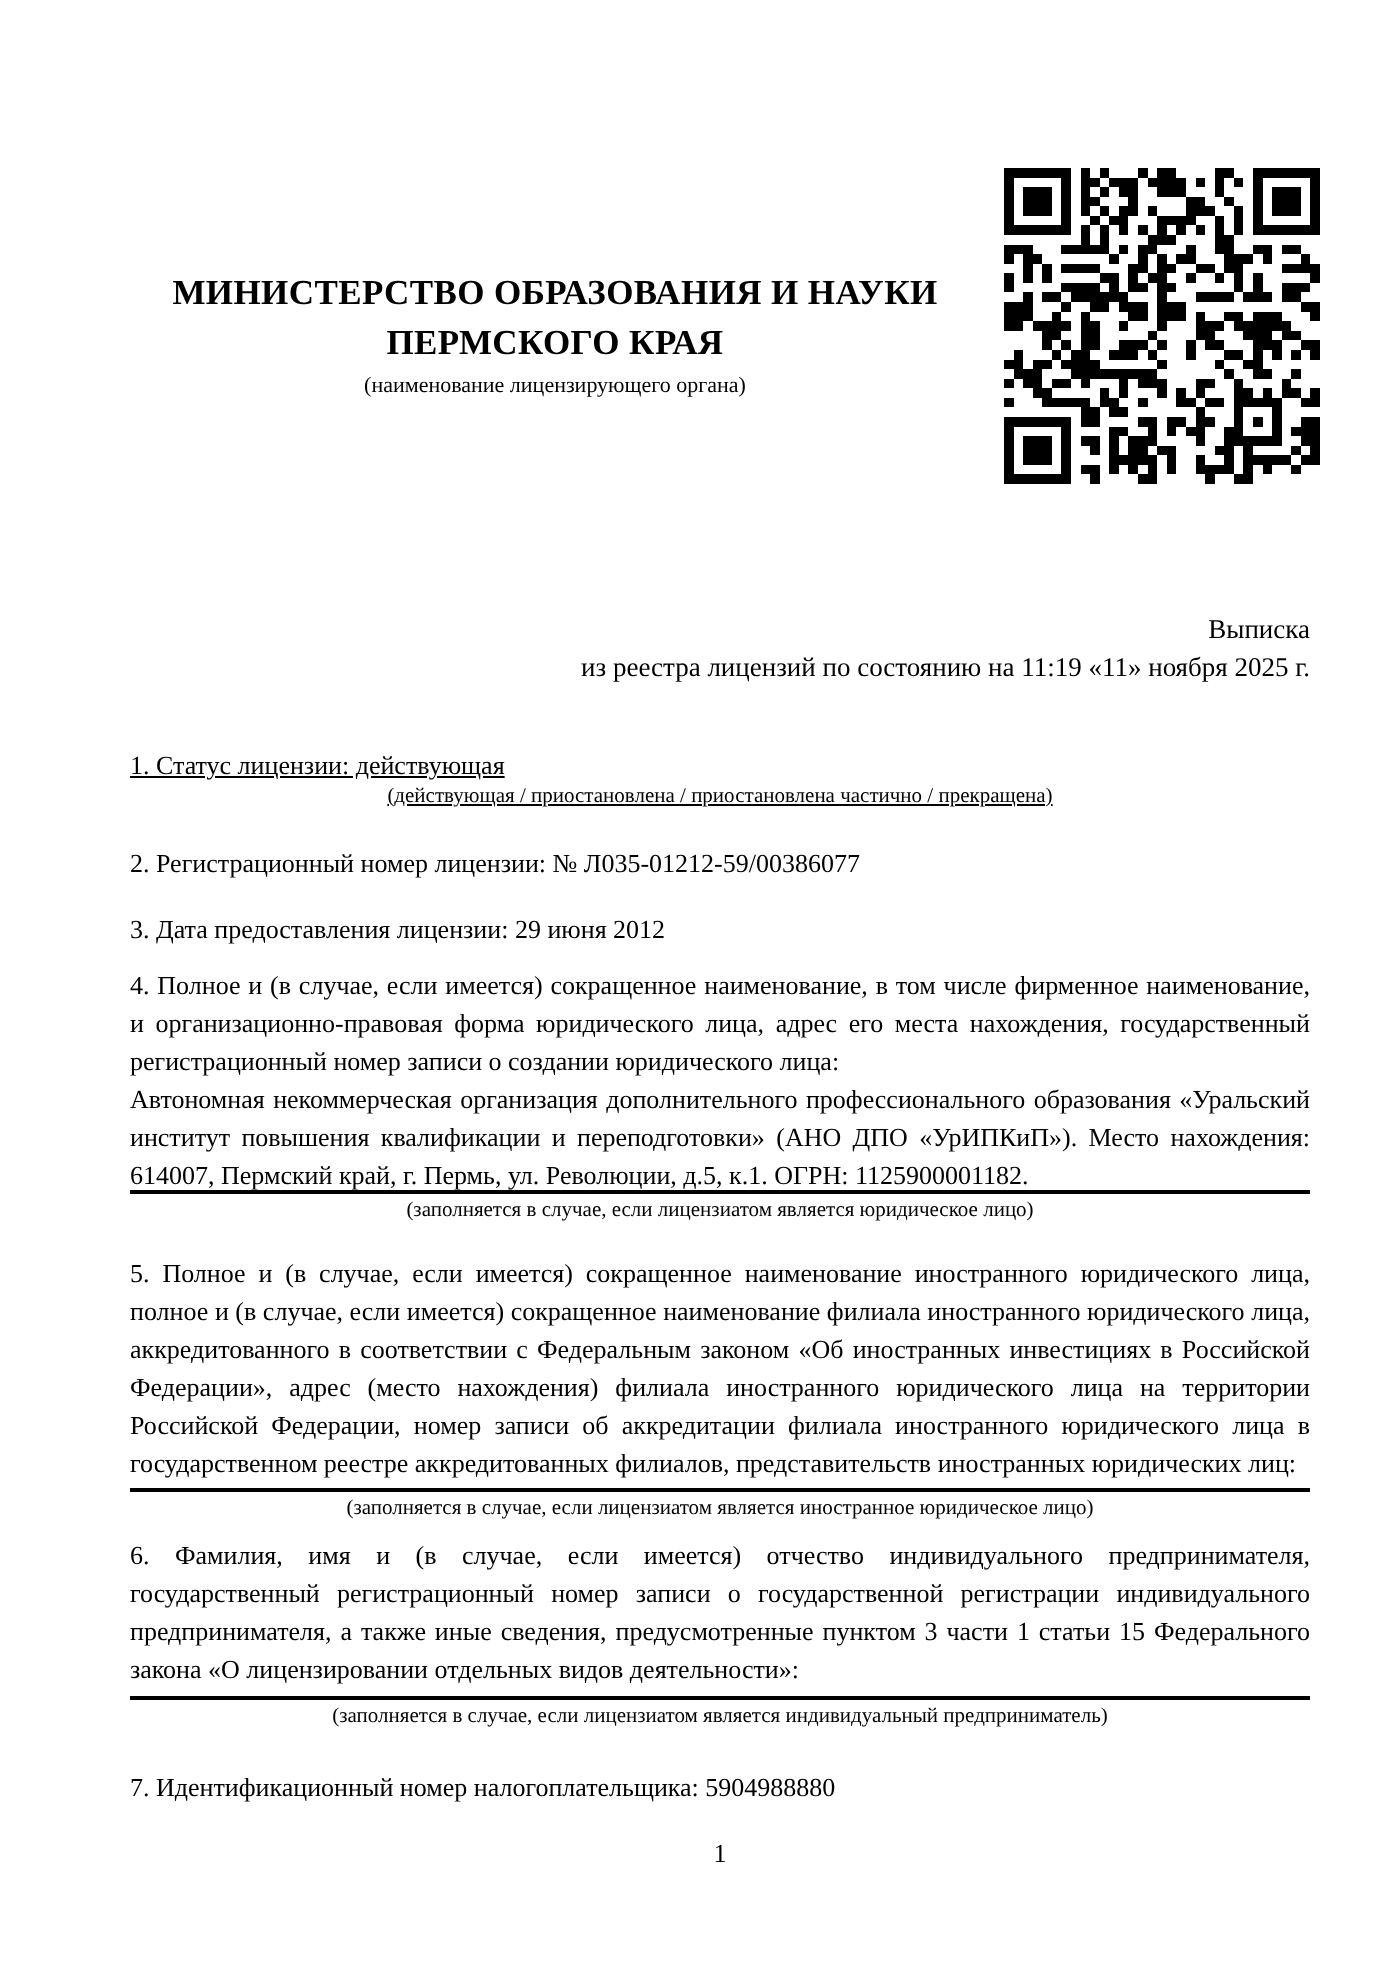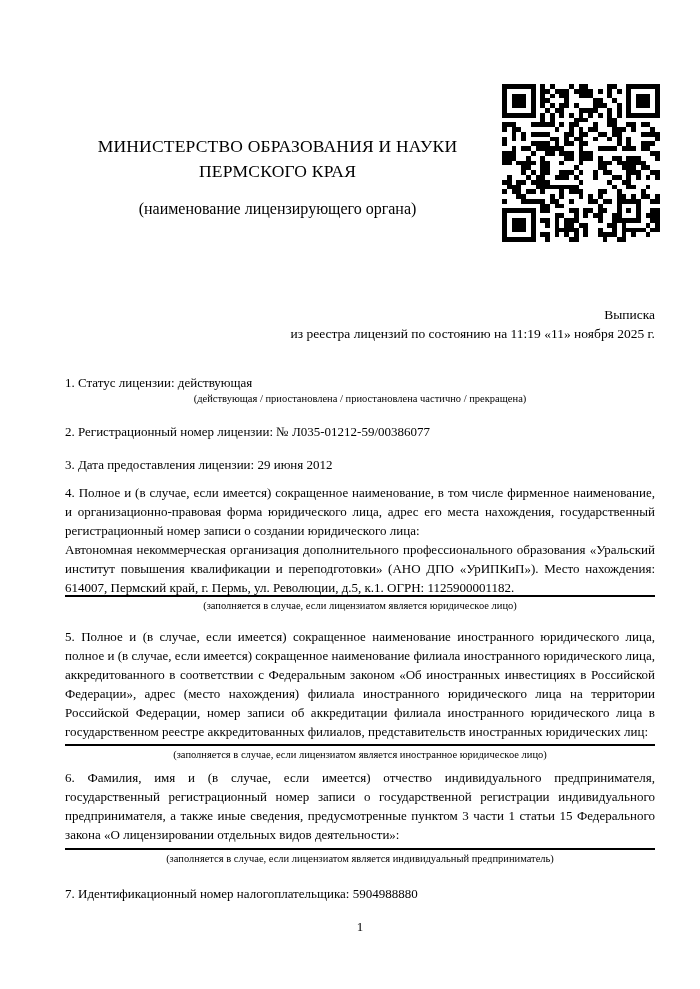--- a/index.html
+++ b/index.html
@@ -16,7 +16,7 @@
     position:absolute;left:65px;top:134px;width:425px;
     text-align:center;
   }
-  .ministry-line{font-weight:normal;font-size:17.5px;line-height:25px;letter-spacing:.2px;text-align:center;}
+  .ministry-line{font-weight:bold;font-size:17.5px;line-height:25px;letter-spacing:.2px;text-align:center;}
   .ministry-cap{font-size:16px;line-height:13px;margin-top:18px;}
   .qr{
     position:absolute;left:502px;top:84px;

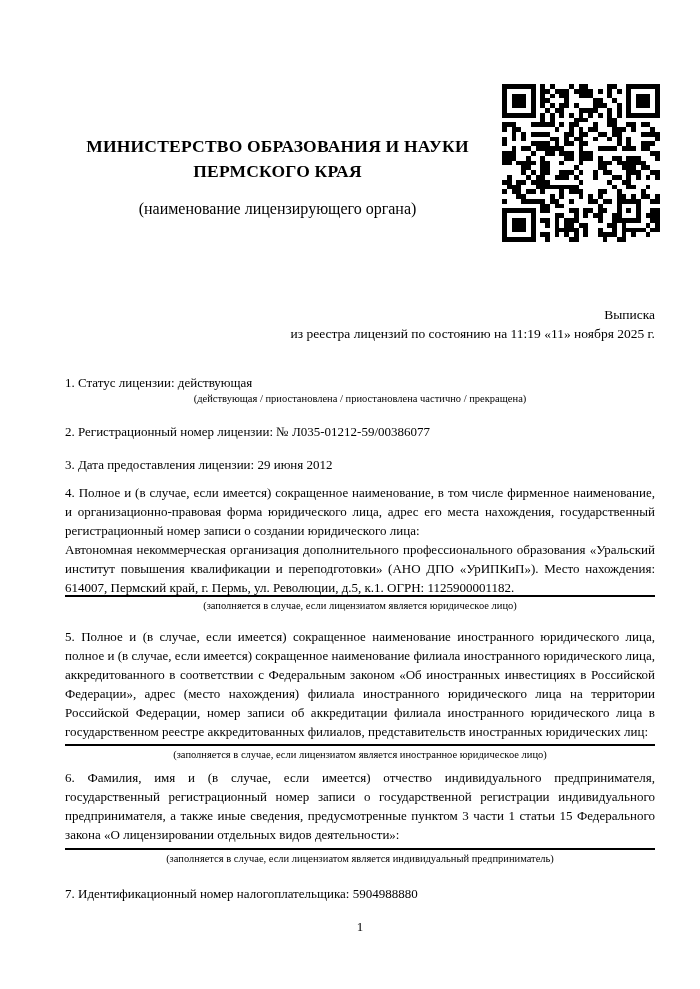--- a/index.html
+++ b/index.html
@@ -17,7 +17,7 @@
     text-align:center;
   }
   .ministry-line{font-weight:bold;font-size:17.5px;line-height:25px;letter-spacing:.2px;text-align:center;}
-  .ministry-cap{font-size:16px;line-height:13px;margin-top:18px;}
+  .ministry-cap{font-size:11px;line-height:13px;margin-top:3px;}
   .qr{
     position:absolute;left:502px;top:84px;
     width:158px;height:158px;

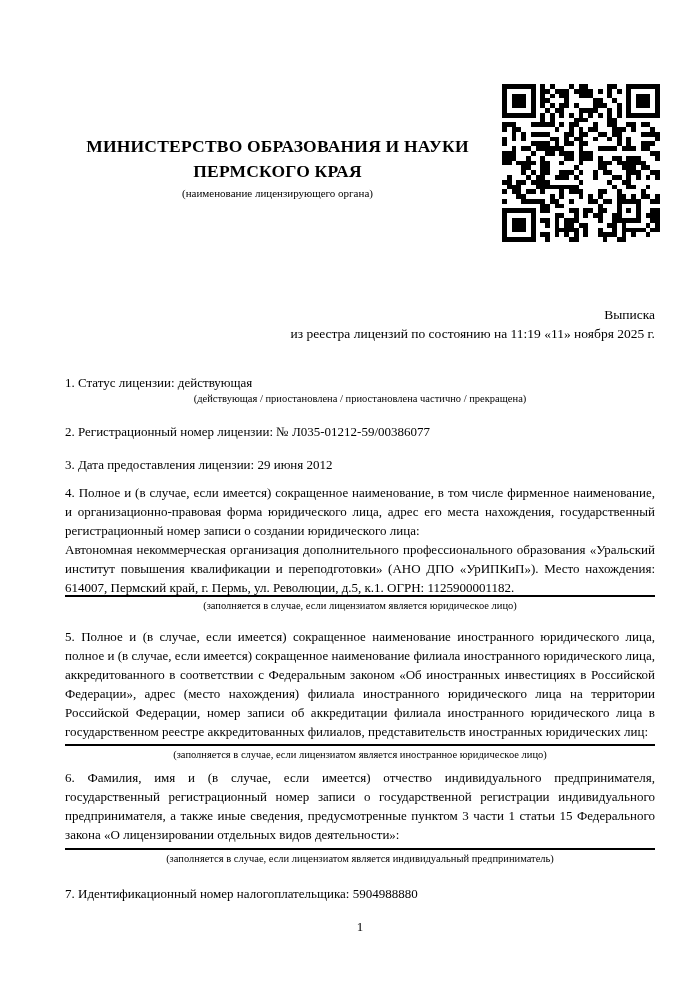--- a/index.html
+++ b/index.html
@@ -33,7 +33,7 @@
   .cap{font-size:10.5px;line-height:14px;text-align:center;}
   .rule{height:0;border-top:2px solid #000;}
   
-  .i1{margin-top:30px;}
+  .i1{margin-top:30px;text-decoration:underline;}
   .i2{margin-top:16px;}
   .i3{margin-top:14px;}
   .i4{margin-top:9px;}

